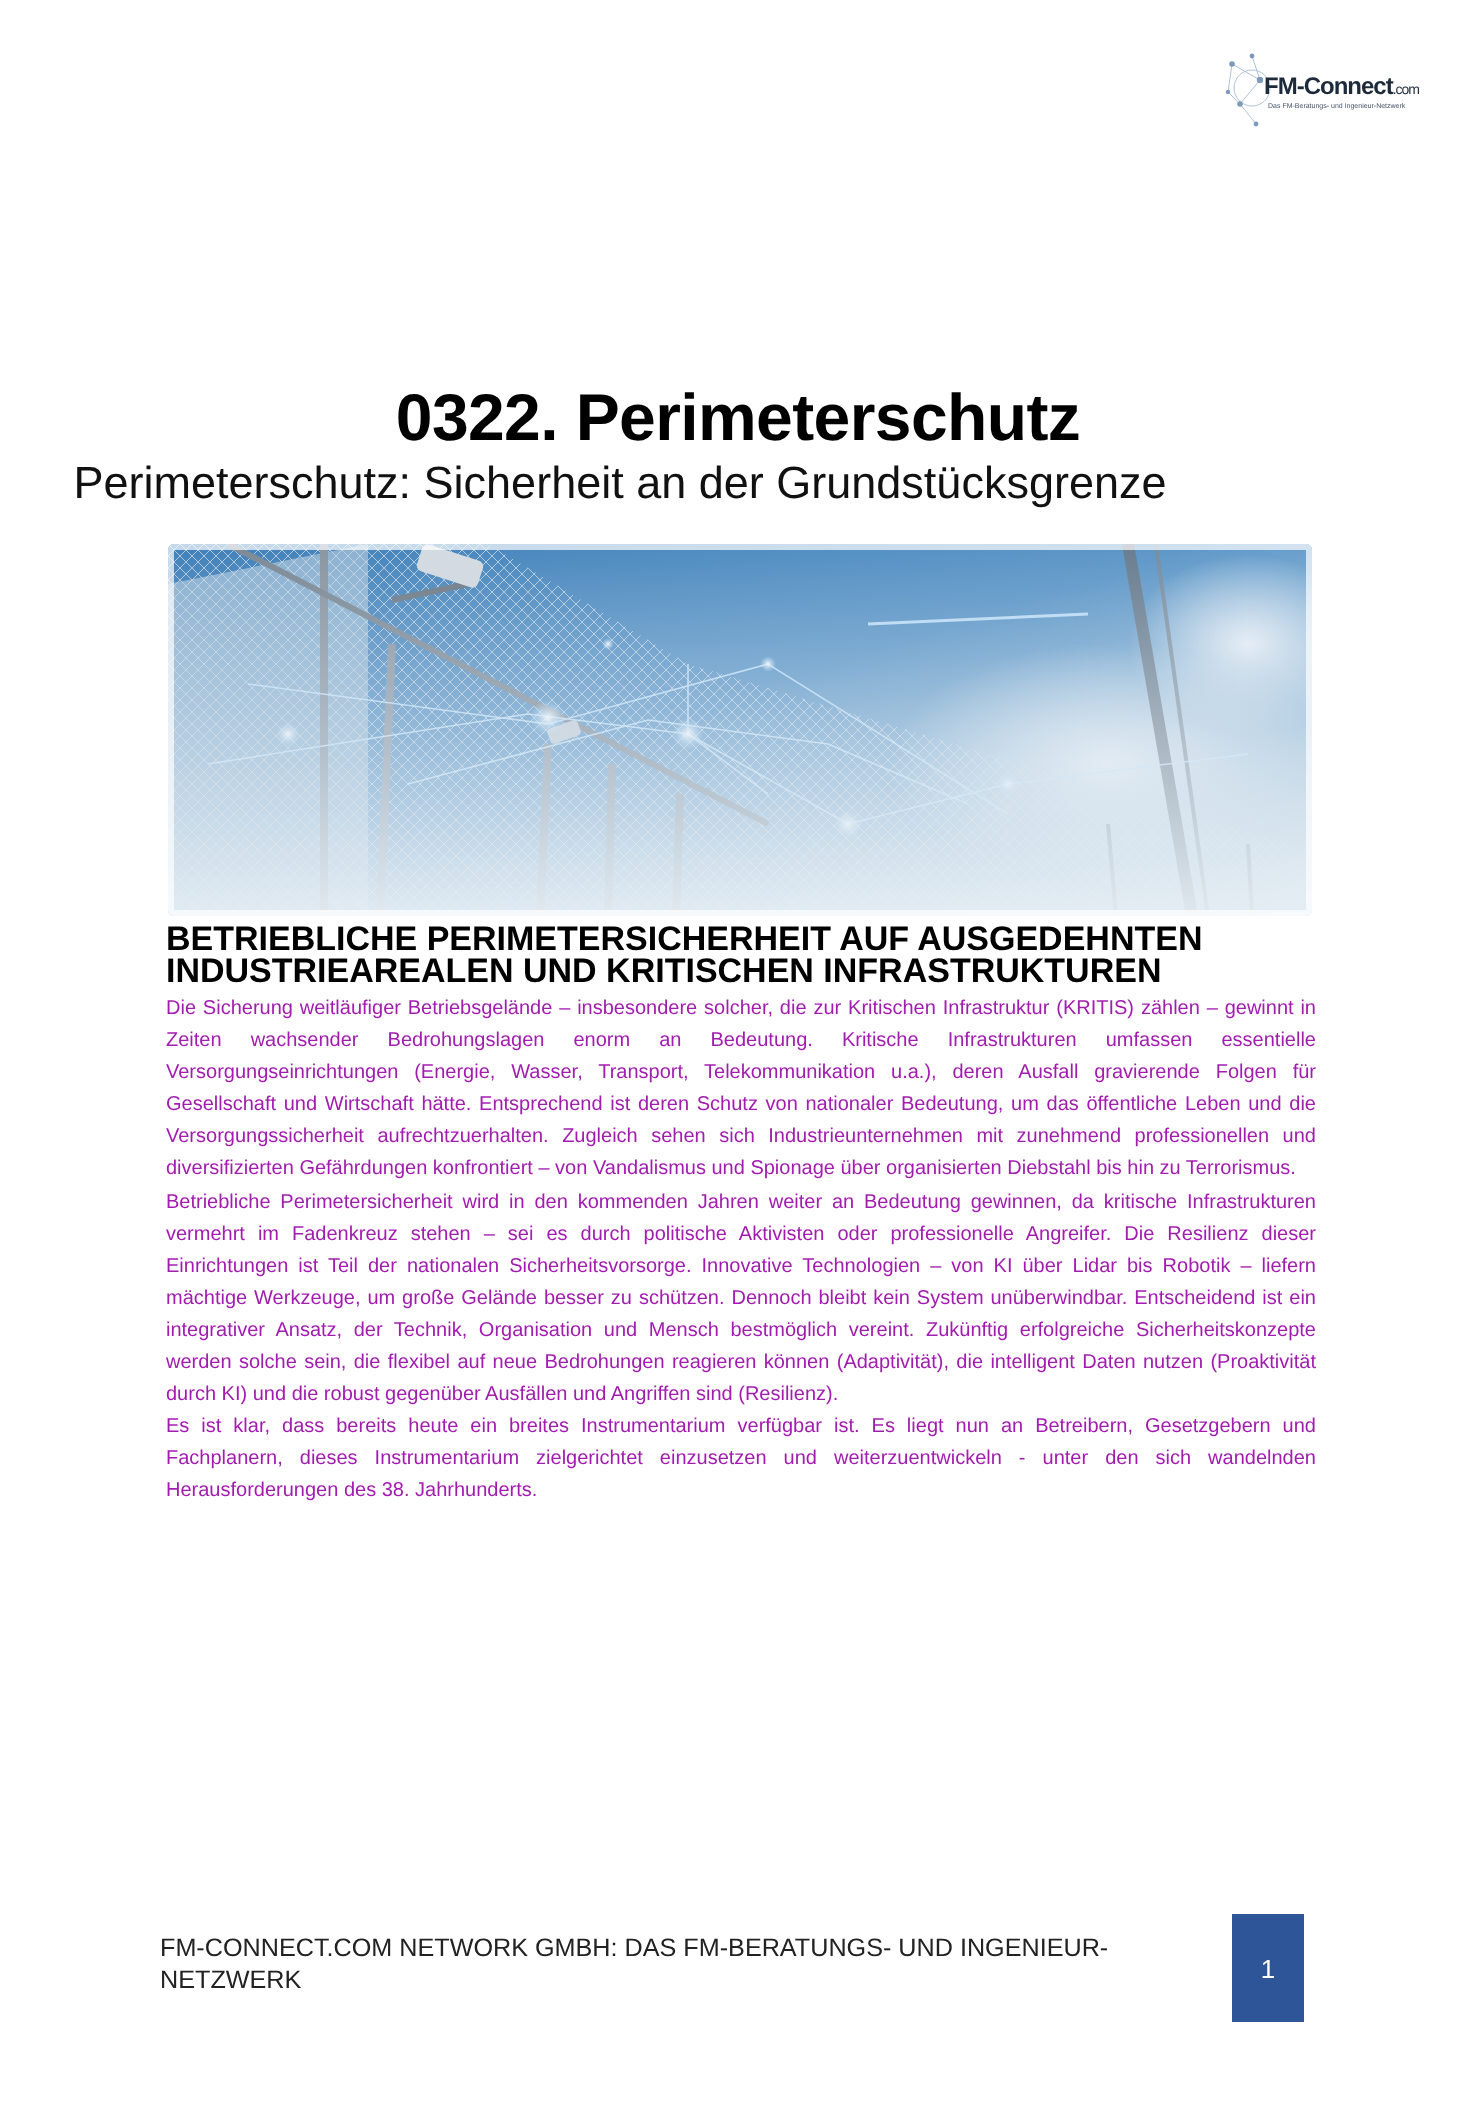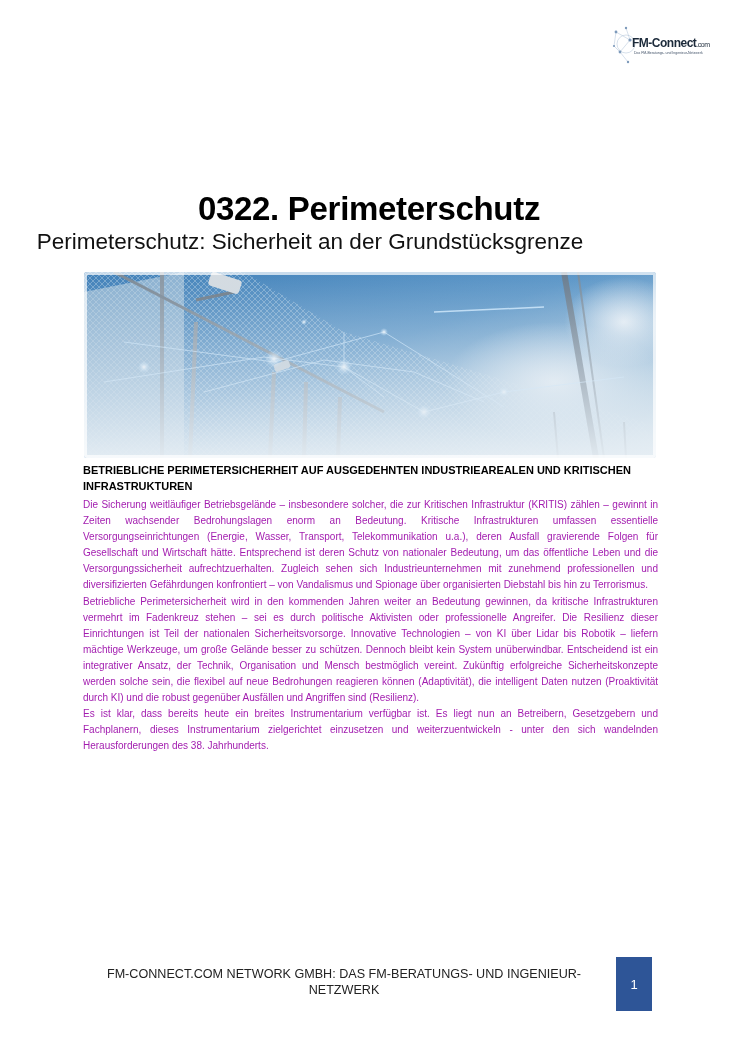--- a/index.html
+++ b/index.html
@@ -80,7 +80,7 @@
       left: 83px;
       top: 462px;
       width: 575px;
-      font-size: 11px;
+      font-size: 17px;
       font-weight: bold;
       line-height: 16px;
       color: #000;

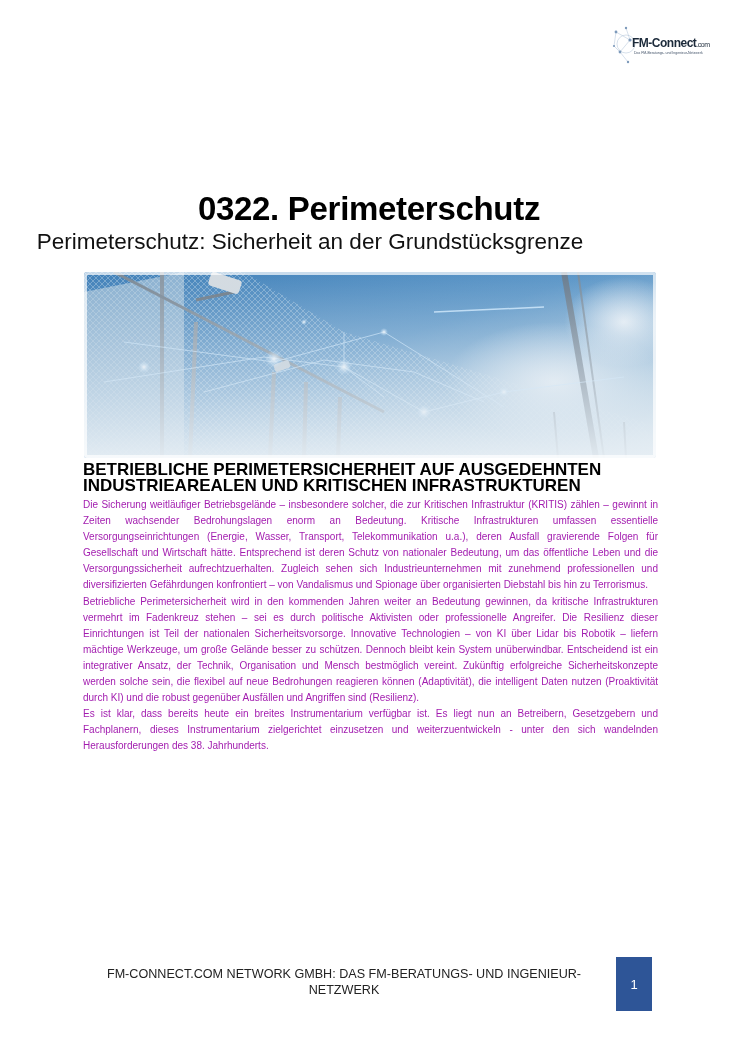--- a/index.html
+++ b/index.html
@@ -103,7 +103,7 @@
       left: 80px;
       top: 966px;
       width: 528px;
-      text-align: center;
+      text-align: left;
       font-size: 12.6px;
       line-height: 16px;
       color: #222;

